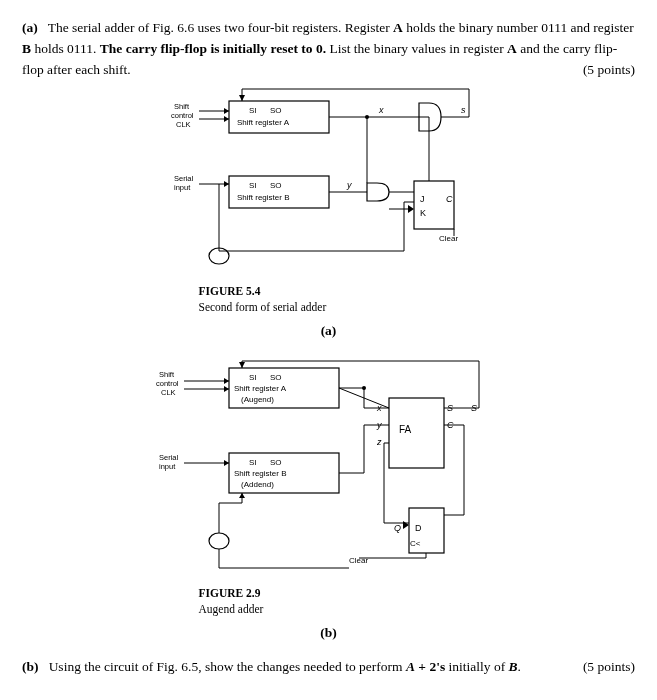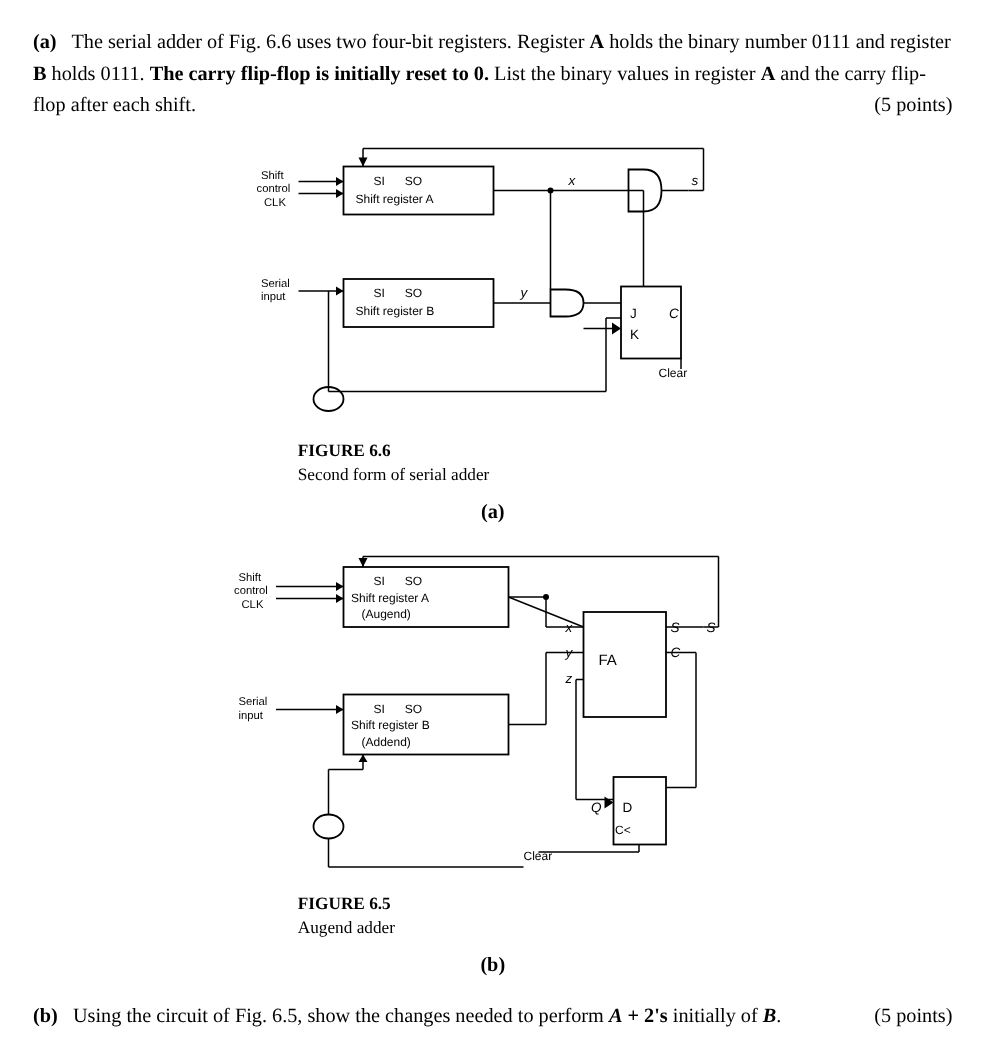--- a/index.html
+++ b/index.html
@@ -15,7 +15,6 @@
     .part-a-text {
       font-size: 13.5px;
       line-height: 1.55;
-      margin-bottom: 10px;
     }
     .part-a-text .bold { font-weight: bold; }
     .points { float: right; text-align: right; }

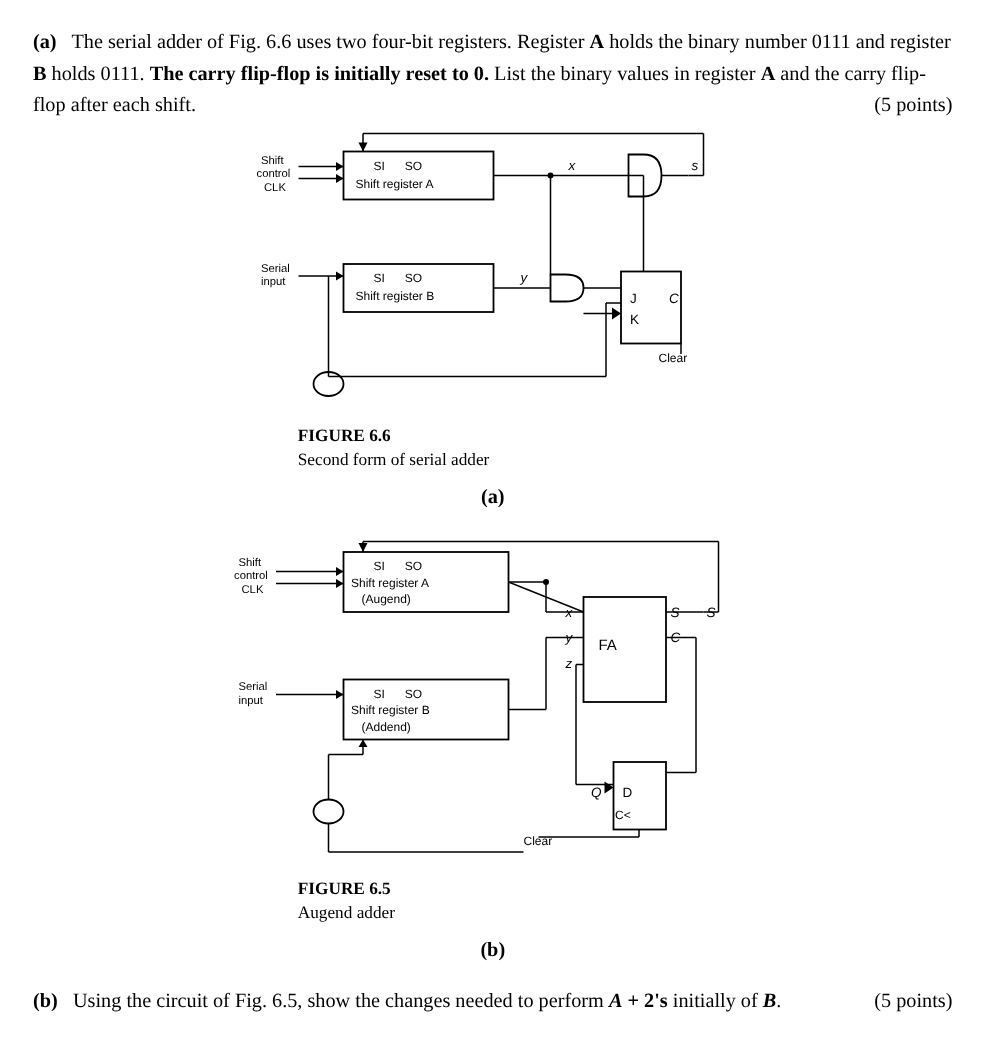--- a/index.html
+++ b/index.html
@@ -149,7 +149,7 @@
     </svg>
 
     <div class="fig-caption-block" style="padding-left: 80px;">
-      <span class="fig-num">FIGURE 6.6</span><br>
+      <span class="fig-num">FIGURE 5.4</span><br>
       <span class="fig-desc">Second form of serial adder</span>
     </div>
 

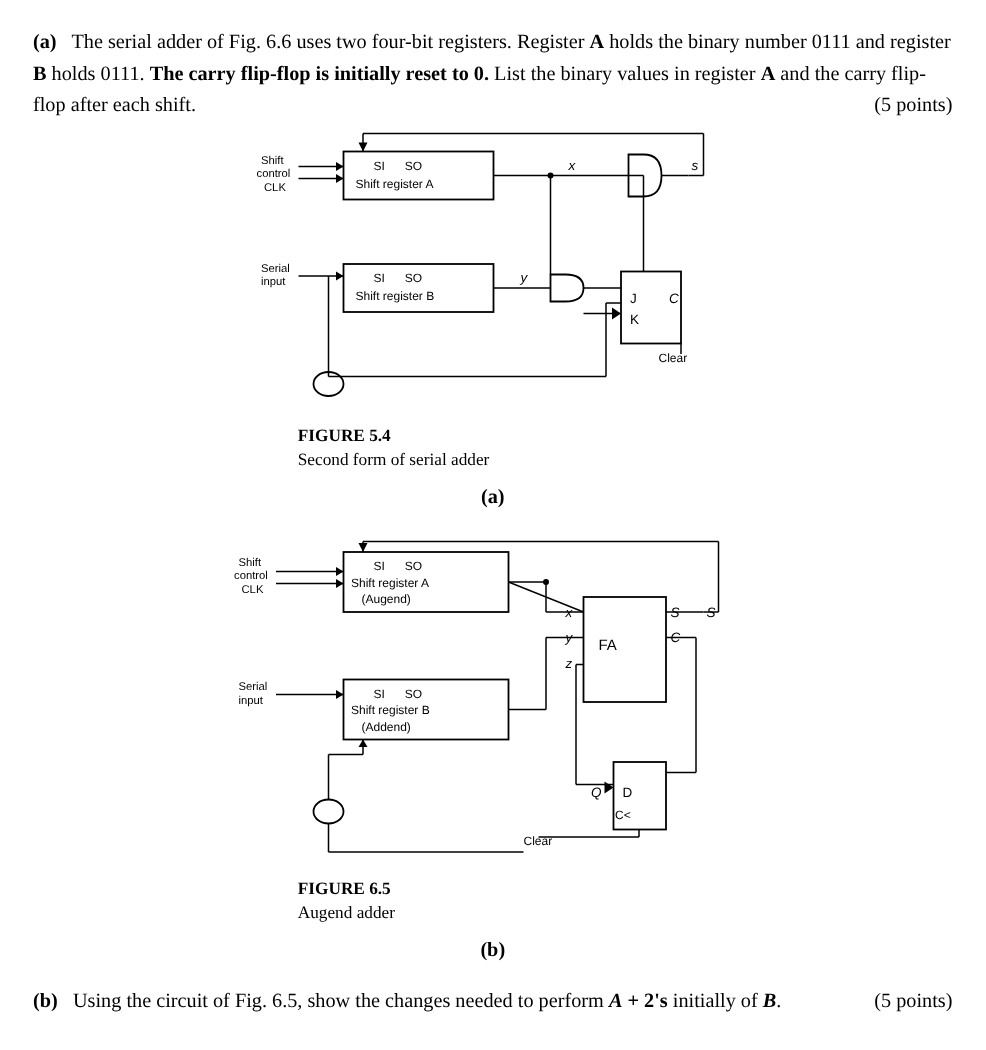--- a/index.html
+++ b/index.html
@@ -246,7 +246,7 @@
     </svg>
 
     <div class="fig-caption-block" style="padding-left: 80px;">
-      <span class="fig-num">FIGURE 6.5</span><br>
+      <span class="fig-num">FIGURE 2.9</span><br>
       <span class="fig-desc">Augend adder</span>
     </div>
 

